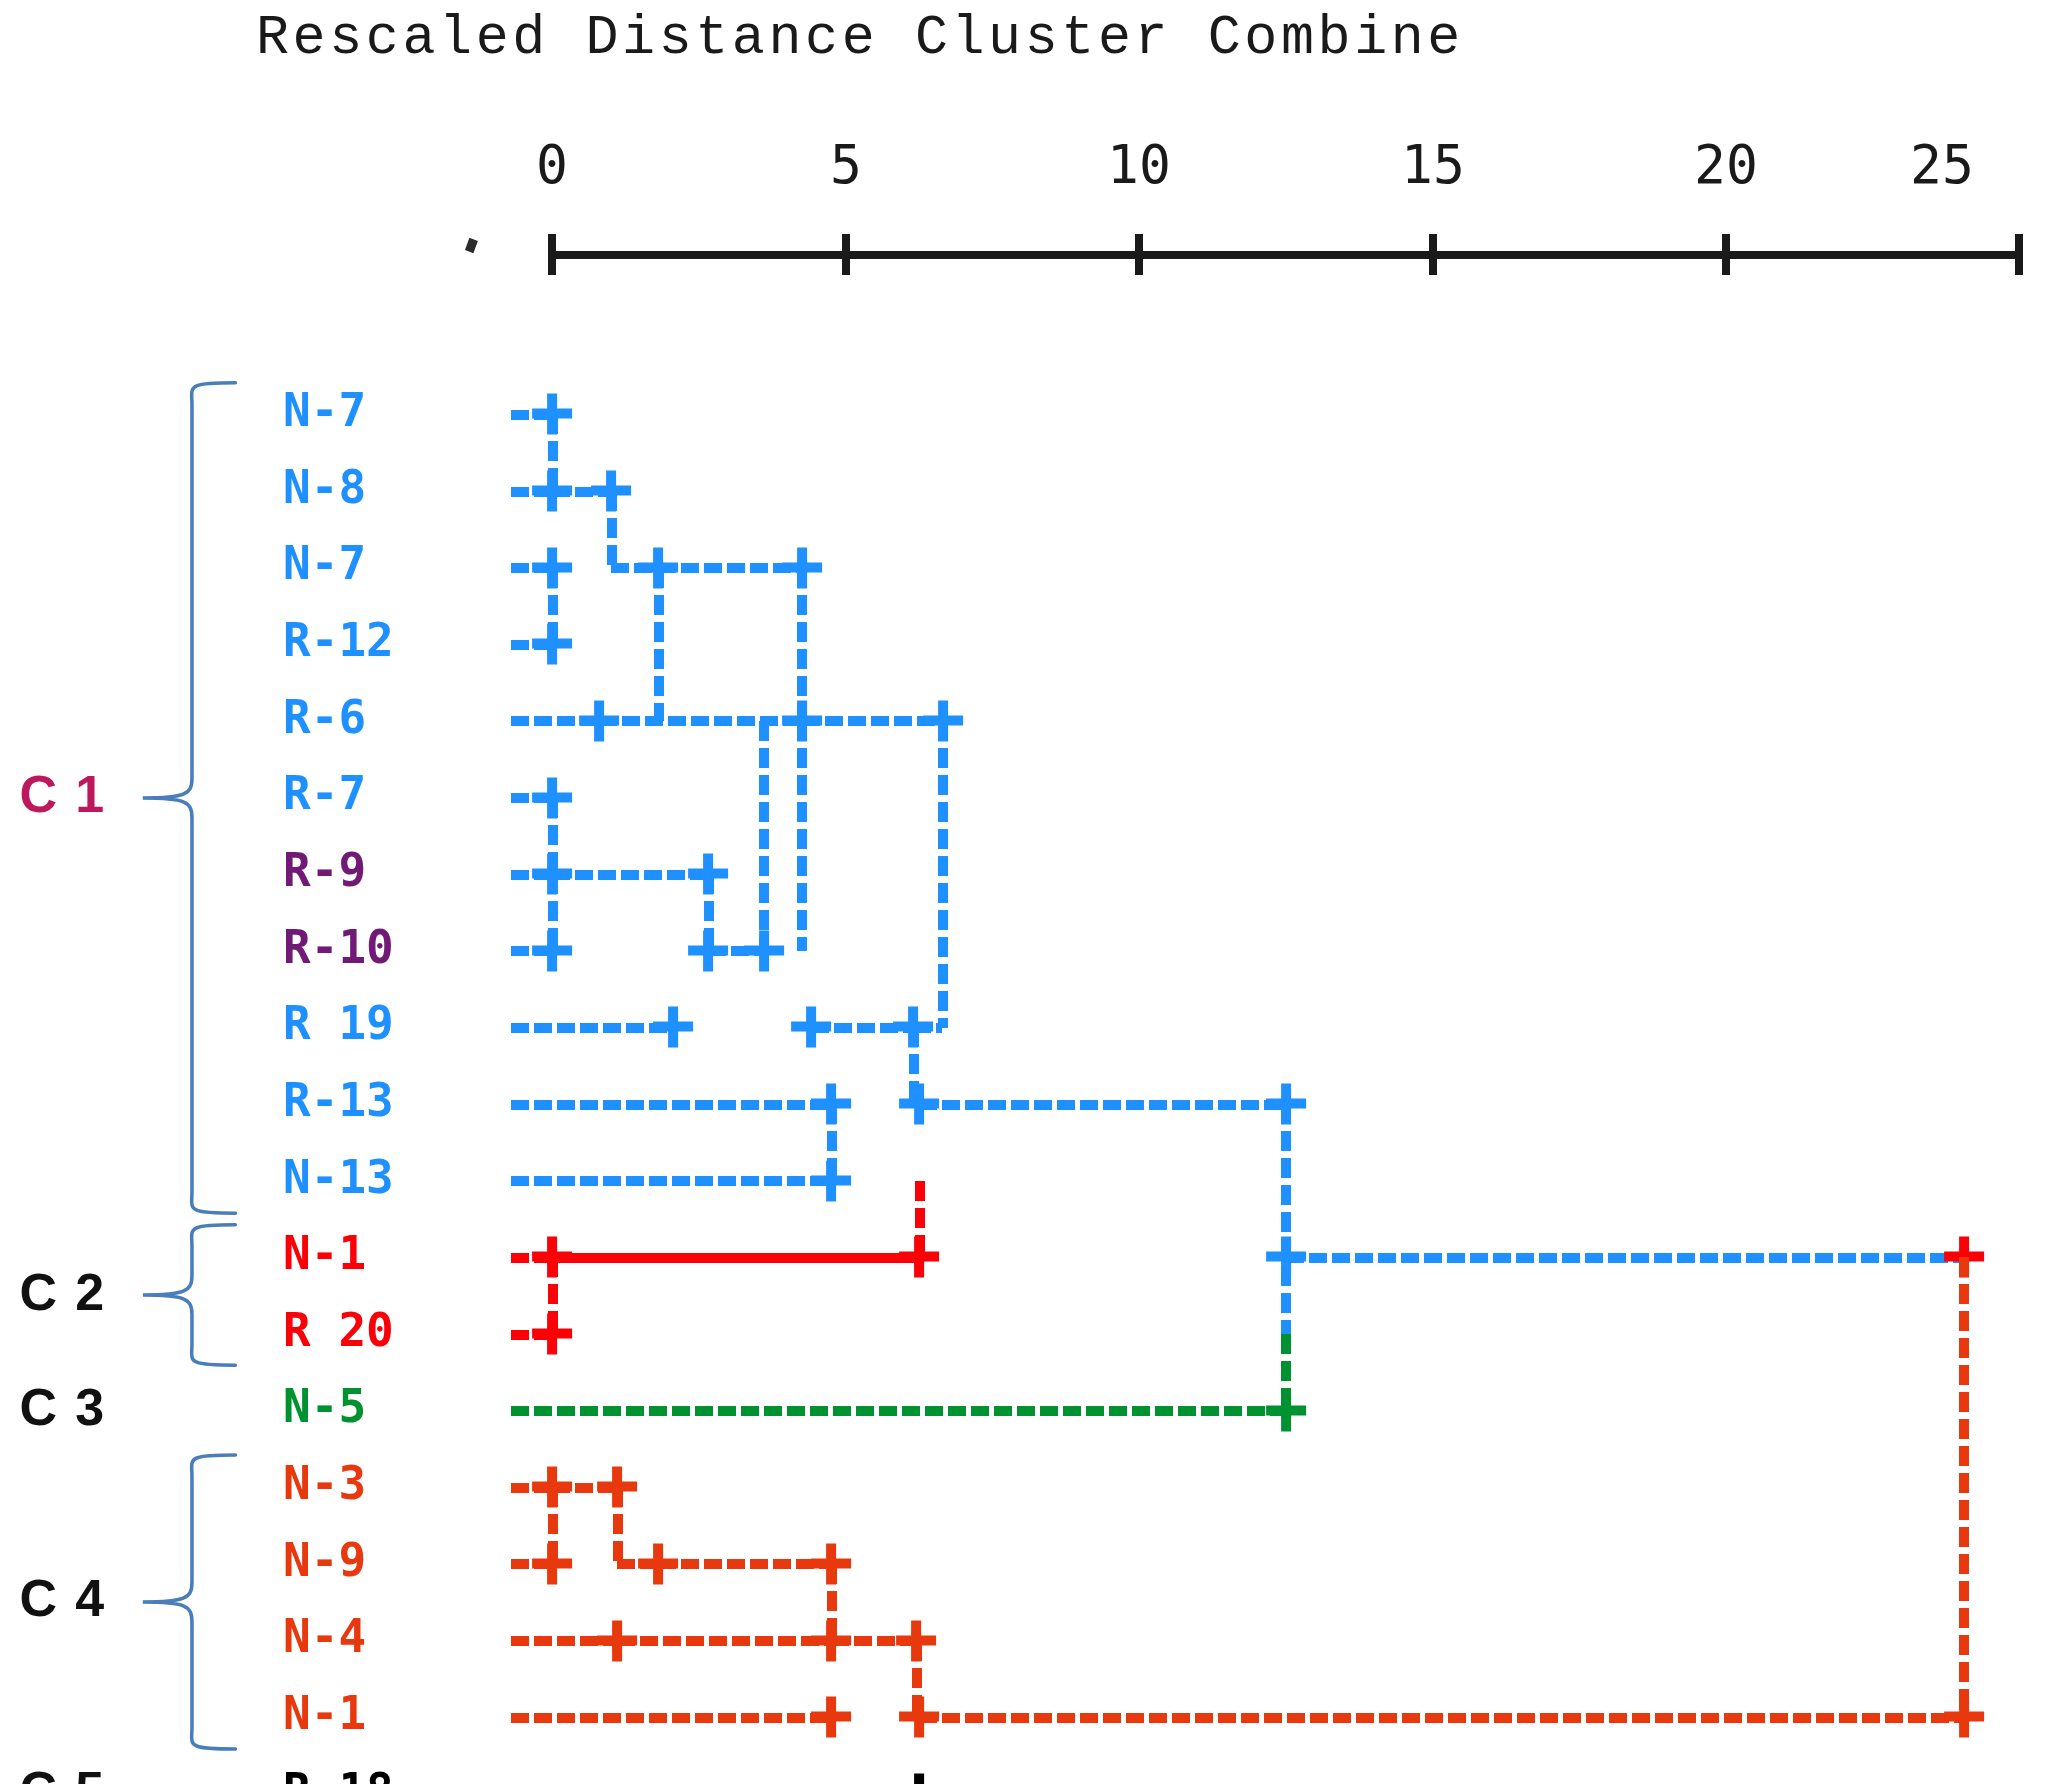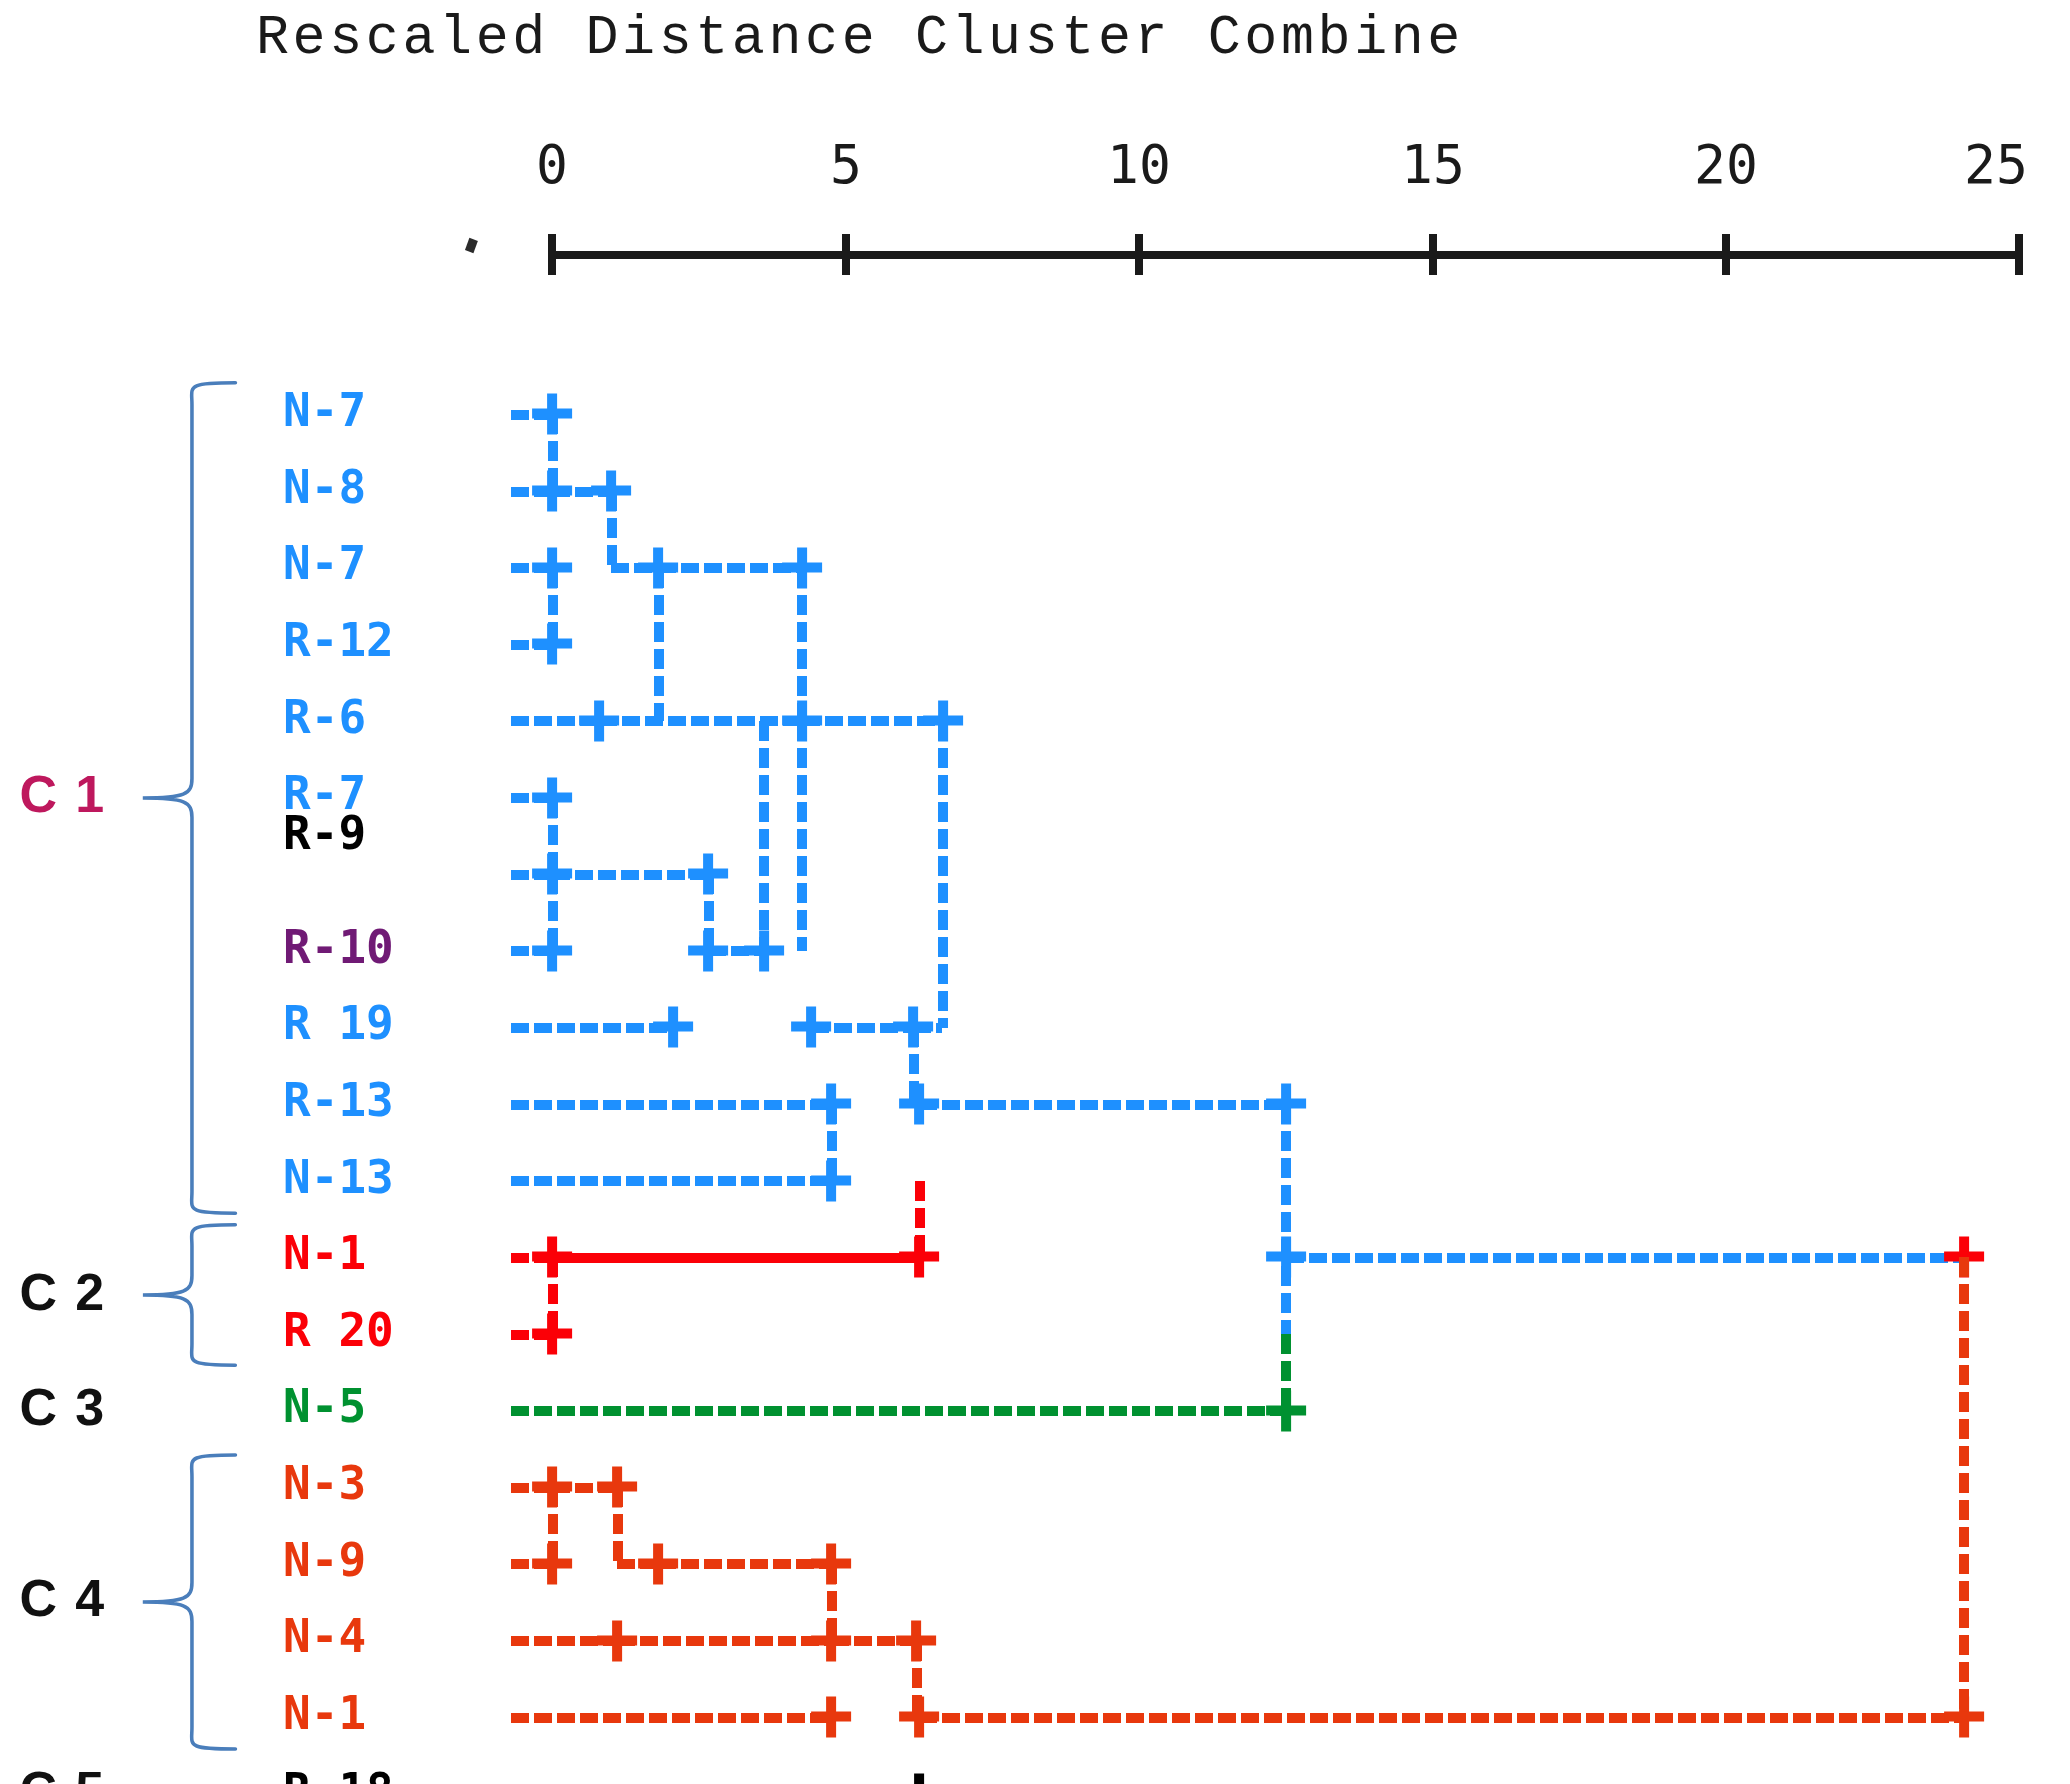--- a/index.html
+++ b/index.html
@@ -79,7 +79,7 @@
       <div class="axis-tick" style="left: 1433px;"></div>
       <div class="axis-num" style="left: 1726px;">20</div>
       <div class="axis-tick" style="left: 1726px;"></div>
-      <div class="axis-num" style="left: 1996px;">25</div>
+      <div class="axis-num" style="left: 1942px;">25</div>
       <div class="axis-tick" style="left: 2019px;"></div>
     </div>
 

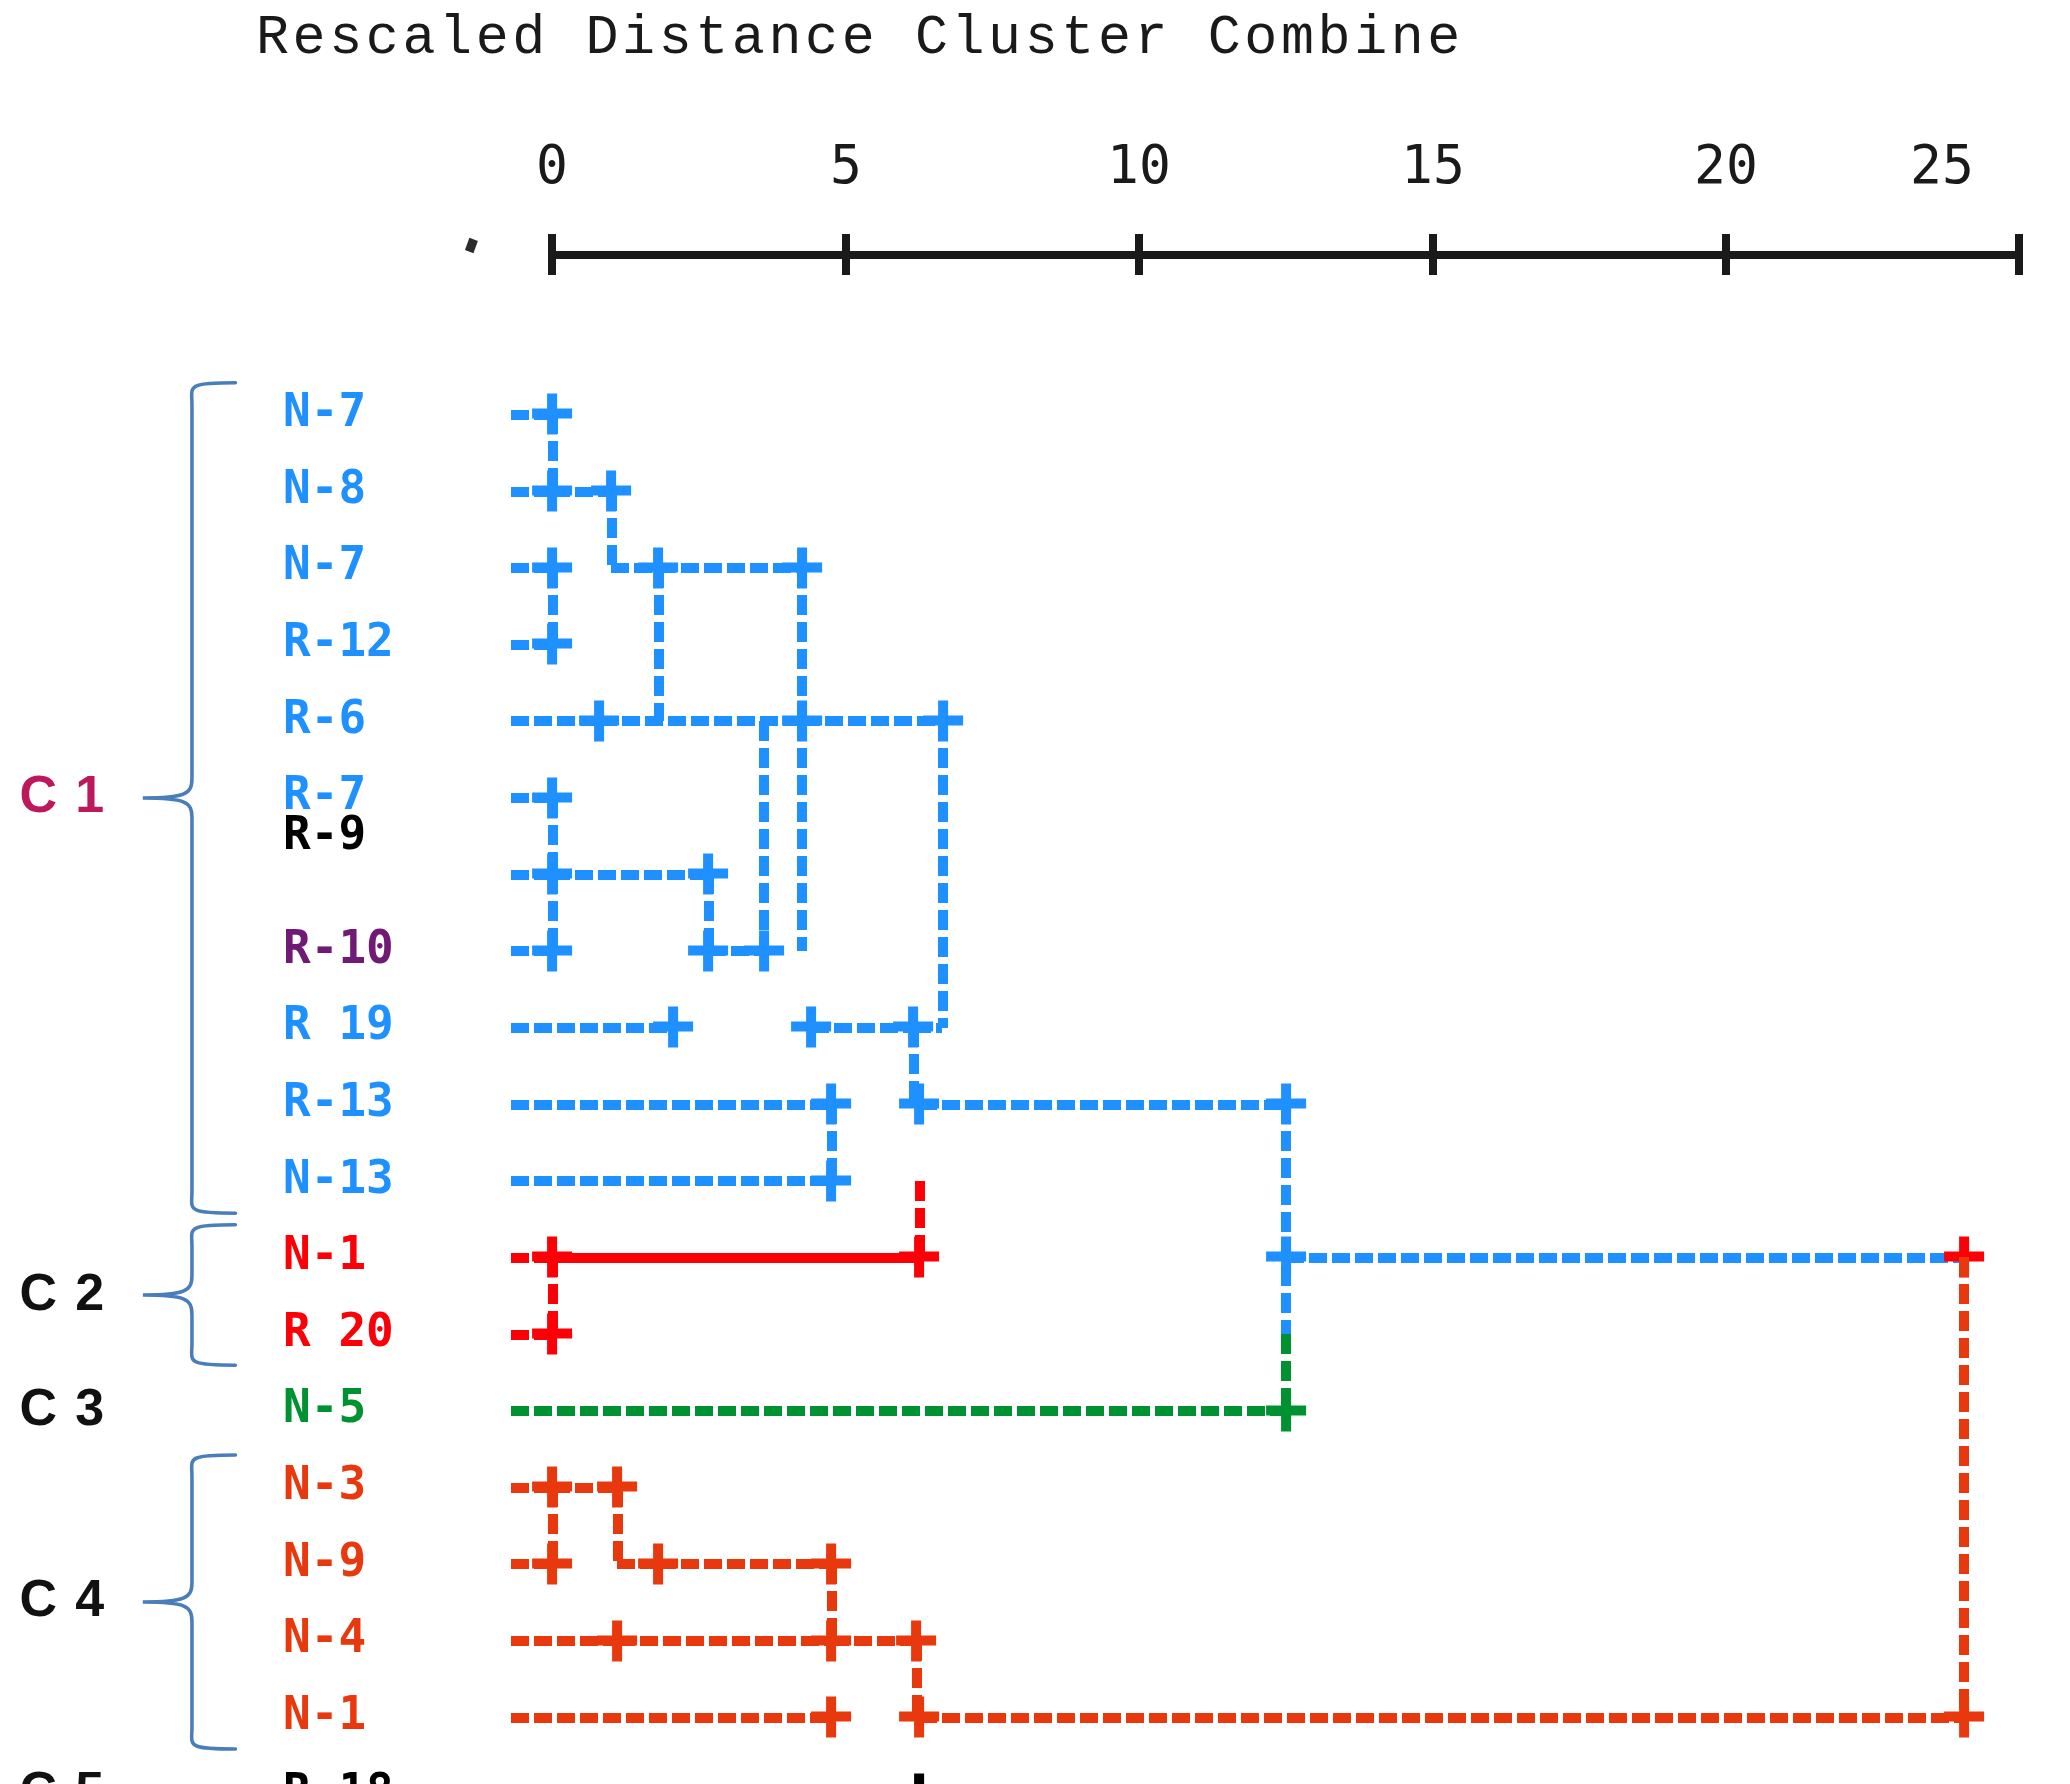--- a/index.html
+++ b/index.html
@@ -90,7 +90,7 @@
       <div class="leaf-label" style="top: 613px; color: rgb(30, 144, 255);">R-12</div>
       <div class="leaf-label" style="top: 690px; color: rgb(30, 144, 255);">R-6</div>
       <div class="leaf-label" style="top: 766px; color: rgb(30, 144, 255);">R-7</div>
-      <div class="leaf-label" style="top: 806px; color: #000000;">R-9</div>
+      <div class="leaf-label" style="top: 843px; color: #701a75;">R-9</div>
       <div class="leaf-label" style="top: 920px; color: #701a75;">R-10</div>
       <div class="leaf-label" style="top: 996px; color: rgb(30, 144, 255);">R 19</div>
       <div class="leaf-label" style="top: 1073px; color: rgb(30, 144, 255);">R-13</div>

